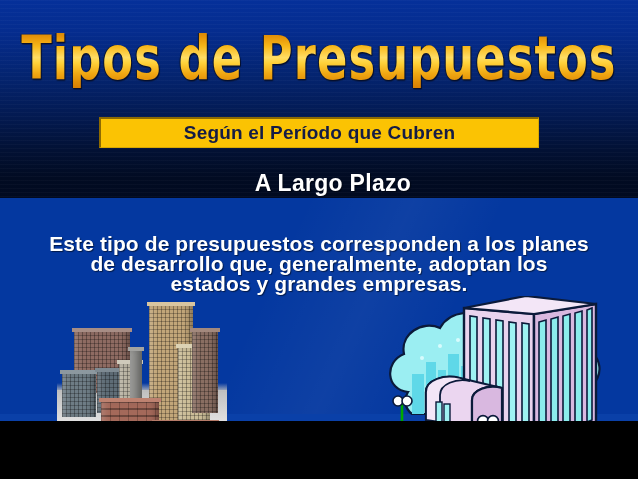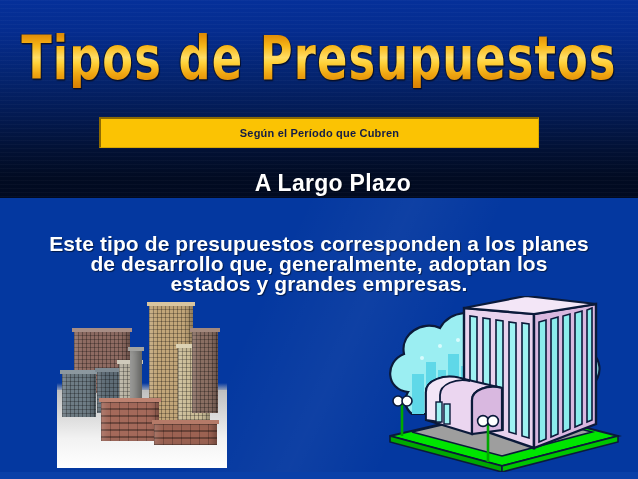--- a/index.html
+++ b/index.html
@@ -11,7 +11,7 @@
   #slide {
     position: relative;
     width: 638px;
-    height: 479px;
+    height: 421px;
     overflow: hidden;
     font-family: "Liberation Sans", sans-serif;
     background: #0f172a;

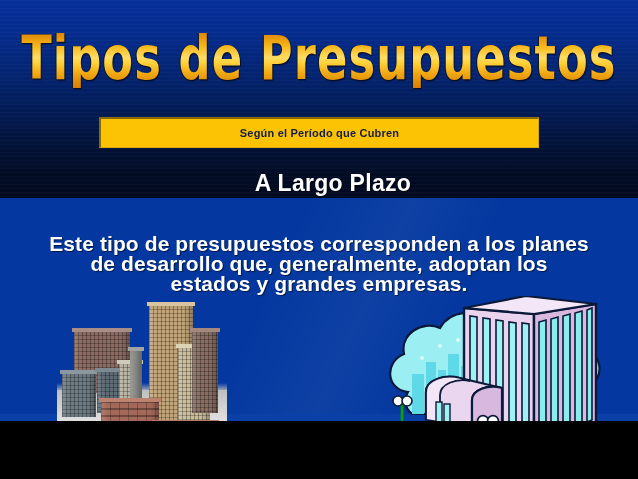--- a/index.html
+++ b/index.html
@@ -115,7 +115,7 @@
   }
   #subtitle-bar span {
     color: #141C46;
-    font-size: 11px;
+    font-size: 19px;
     font-weight: bold;
     letter-spacing: .2px;
     white-space: nowrap;

